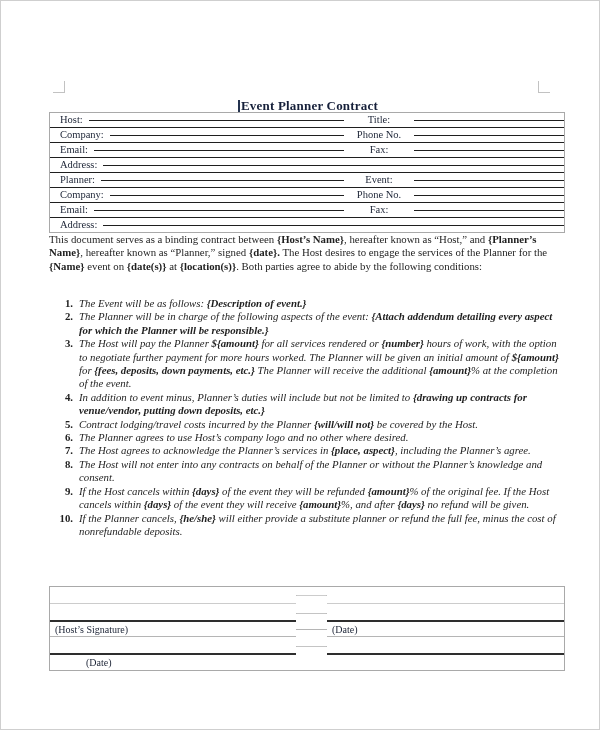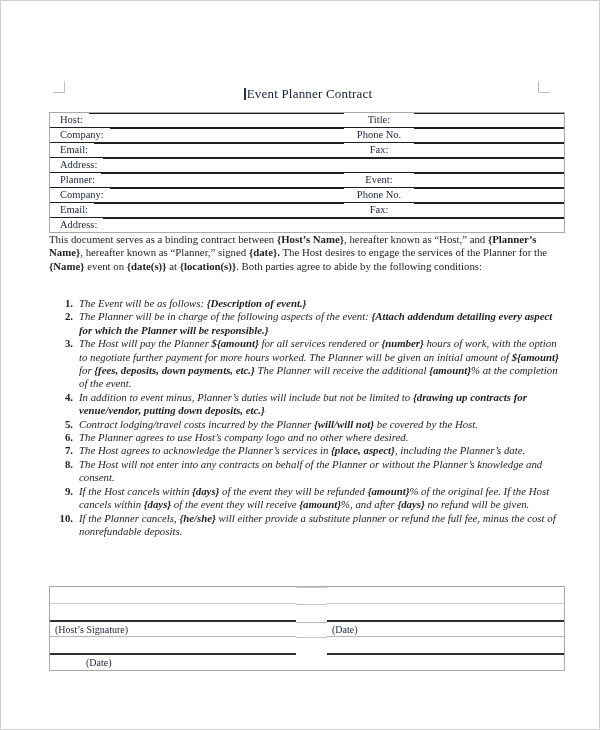--- a/index.html
+++ b/index.html
@@ -14,8 +14,8 @@
   .mark-right{left:537px;top:80px;border-left:1px solid #c2c2c2;border-bottom:1px solid #c2c2c2;}
 
   
-  .title{position:absolute;left:48px;top:85px;width:518px;text-align:center;
-         font-size:13px;font-weight:400;color:#16203a;letter-spacing:.2px;}
+  .title{position:absolute;left:48px;top:97px;width:518px;text-align:center;
+         font-size:13px;font-weight:700;color:#16203a;letter-spacing:.2px;}
   .caret{display:inline-block;width:2px;height:12px;background:#24324f;
          vertical-align:-2px;margin-right:1px;}
 

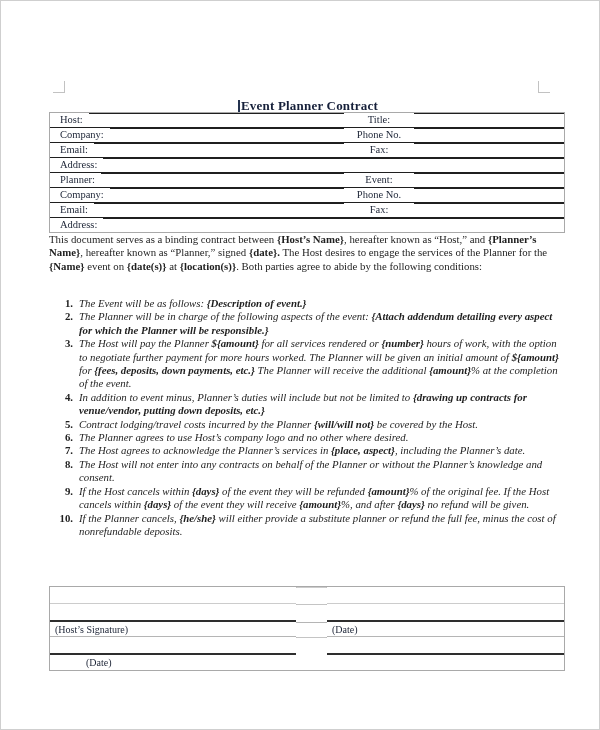--- a/index.html
+++ b/index.html
@@ -22,7 +22,7 @@
   
   .form-table{position:absolute;left:48px;top:111px;width:516px;box-sizing:border-box;
               border:1px solid #a9a9a9;font-size:10.5px;color:#1c2436;}
-  .frow{display:flex;align-items:flex-start;height:14px;line-height:14px;
+  .frow{display:flex;align-items:center;height:14px;line-height:14px;
         border-bottom:1px solid #1f1f1f;}
   .frow:last-child{border-bottom:none;}
   .flabel1{flex:none;padding:0 6px 0 10px;white-space:nowrap;}

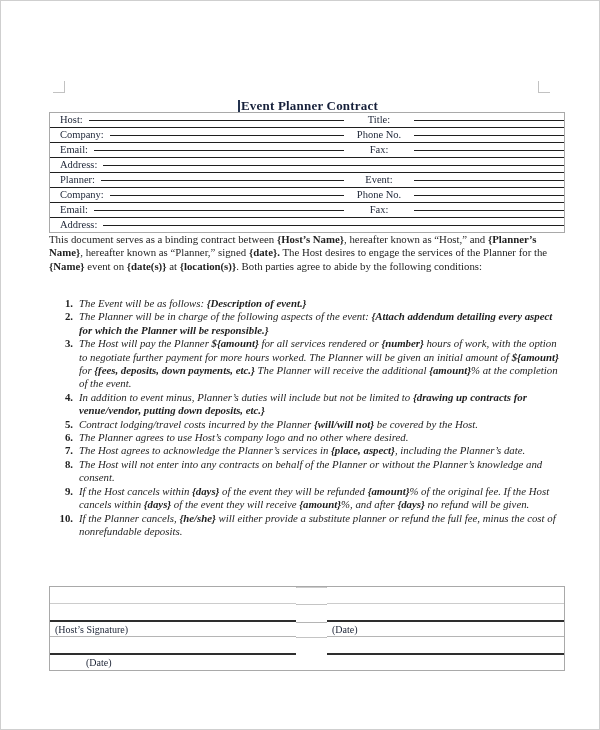--- a/index.html
+++ b/index.html
@@ -145,7 +145,7 @@
     </div>
     <div class="li">
       <span class="num">7.</span>
-      <span class="li-text"><span>The Host agrees to acknowledge the Planner’s services in </span><b>{place, aspect}</b><span>, including the Planner’s date.</span></span>
+      <span class="li-text"><span>The Host agrees to acknowledge the Planner’s services in </span><b>{place, aspect}</b><span>, including the Planner’s agree.</span></span>
     </div>
     <div class="li">
       <span class="num">8.</span>

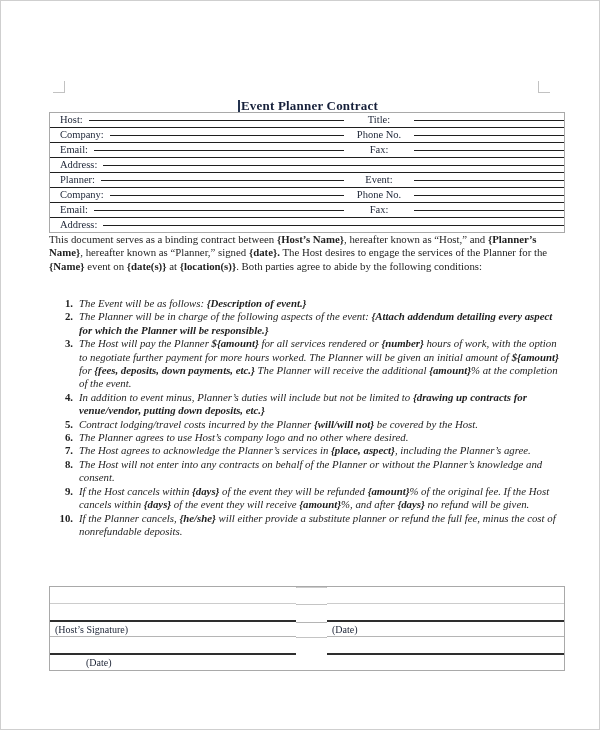--- a/index.html
+++ b/index.html
@@ -46,7 +46,7 @@
   
   .sig-table{position:absolute;left:48px;top:585px;width:516px;box-sizing:border-box;
              border:1px solid #a9a9a9;font-size:10px;color:#1c2436;}
-  .srow{display:flex;align-items:flex-start;}
+  .srow{display:flex;align-items:center;}
   .sc1{flex:none;width:246px;box-sizing:border-box;padding-left:5px;}
   .sgap{flex:none;width:31px;box-sizing:border-box;
         border-left:1px solid #b5b5b5;border-right:1px solid #b5b5b5;}

